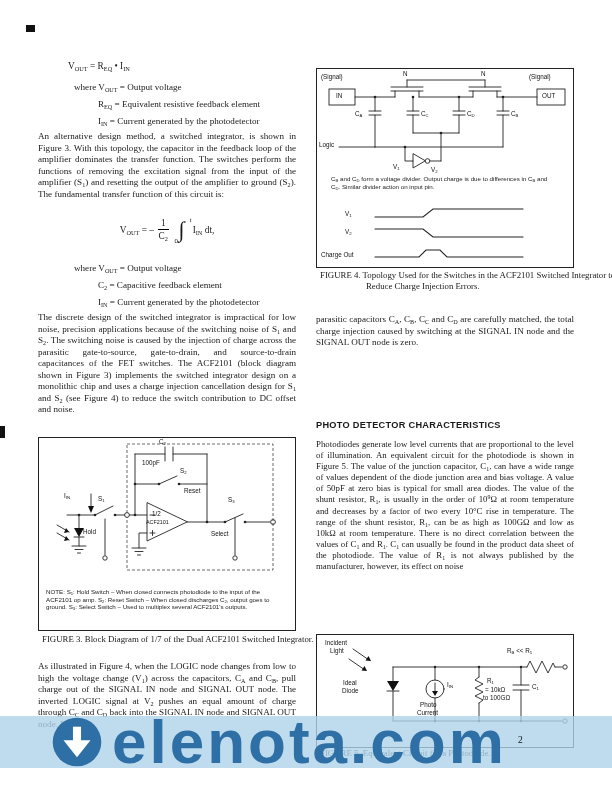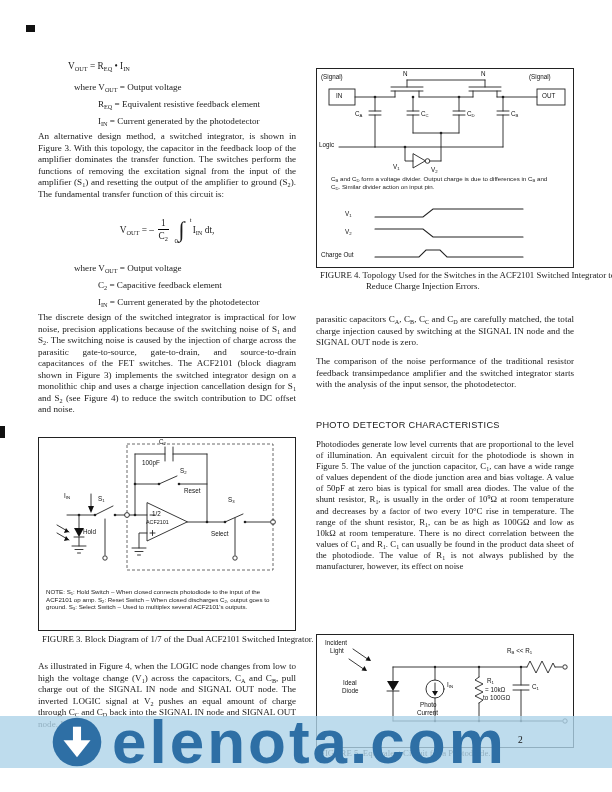--- a/index.html
+++ b/index.html
@@ -273,7 +273,6 @@
   <div class="figcap" style="left:320px;top:270px;">FIGURE 4. Topology Used for the Switches in the ACF2101 Switched Integrator to Reduce Charge Injection Errors.</div>
 
   <div class="para" style="left:316px;top:314px;">parasitic capacitors C<sub>A</sub>, C<sub>B</sub>, C<sub>C</sub> and C<sub>D</sub> are carefully matched, the total charge injection caused by switching at the SIGNAL IN node and the SIGNAL OUT node is zero.</div>
-  <div class="para" style="left:316px;top:356px;">The comparison of the noise performance of the traditional resistor feedback transimpedance amplifier and the switched integrator starts with the analysis of the input sensor, the photodetector.</div>
 
   <div class="secheading" style="left:316px;top:420px;">PHOTO DETECTOR CHARACTERISTICS</div>
 

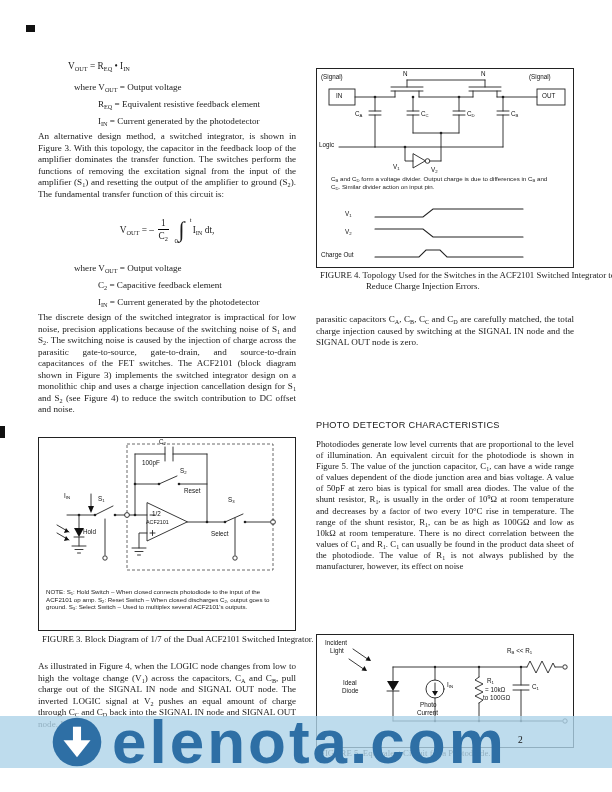--- a/index.html
+++ b/index.html
@@ -26,7 +26,7 @@
   .fl{position:absolute;font-family:"Liberation Sans",sans-serif;font-size:6.3px;line-height:7px;color:#111;white-space:nowrap;}
   .fignote{position:absolute;font-family:"Liberation Sans",sans-serif;font-size:6.2px;line-height:7.6px;color:#222;text-align:left;}
   .figcap{position:absolute;width:252px;font-size:8.8px;line-height:11px;padding-left:46px;text-indent:-46px;}
-  .secheading{position:absolute;font-family:"Liberation Sans",sans-serif;font-weight:normal;font-size:9.2px;letter-spacing:0.3px;}
+  .secheading{position:absolute;font-family:"Liberation Sans",sans-serif;font-weight:bold;font-size:9.2px;letter-spacing:0.3px;}
   svg{display:block;}
   .wire{stroke:#222;stroke-width:0.9;fill:none;stroke-linecap:round;}
   .wire2{stroke:#222;stroke-width:1.1;fill:none;stroke-linecap:round;}

